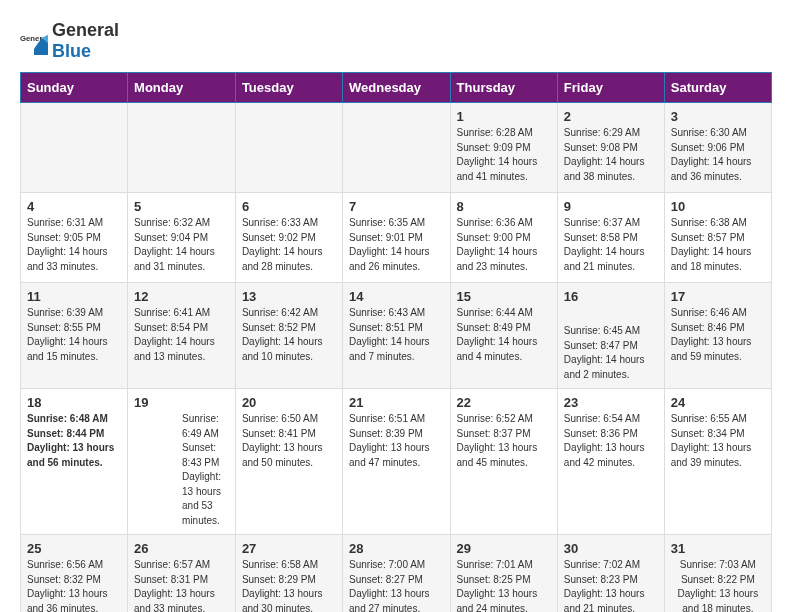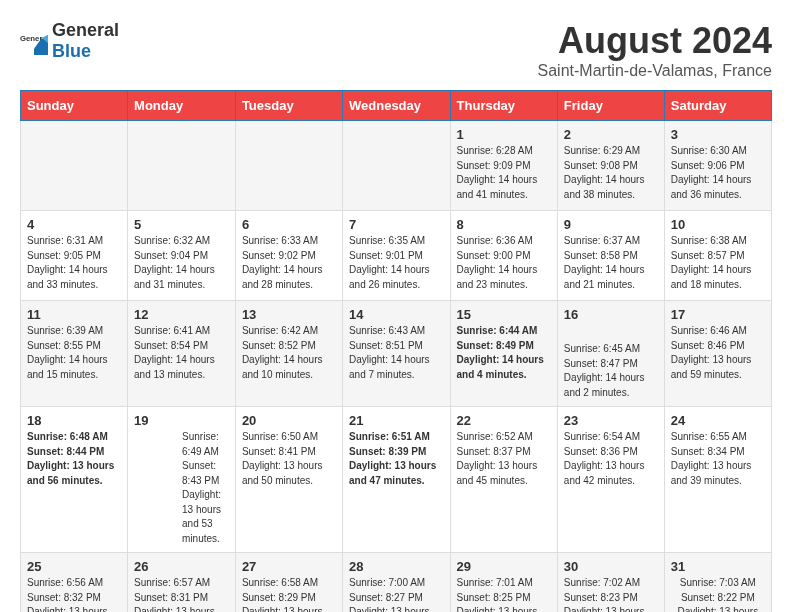--- a/index.html
+++ b/index.html
@@ -102,10 +102,6 @@
       <span style="font-size:18px;font-weight:bold;color:#1a6fb0;">Blue</span>
     </div>
   </div>
-  <div class="title-area">
-    <div class="main-title">August 2024</div>
-    <div class="sub-title">Saint-Martin-de-Valamas, France</div>
-  </div>
 </div>
 
 <table>

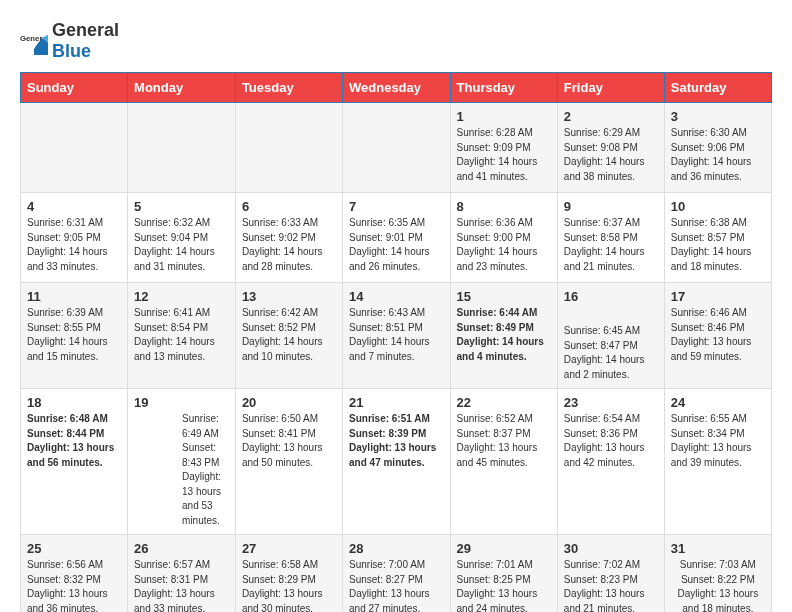--- a/index.html
+++ b/index.html
@@ -43,7 +43,7 @@
       font-size: 11px;
     }
     thead tr {
-      background-color: #ef4444;
+      background-color: #701a75;
       color: #fff;
       border-radius: 7px;
     }

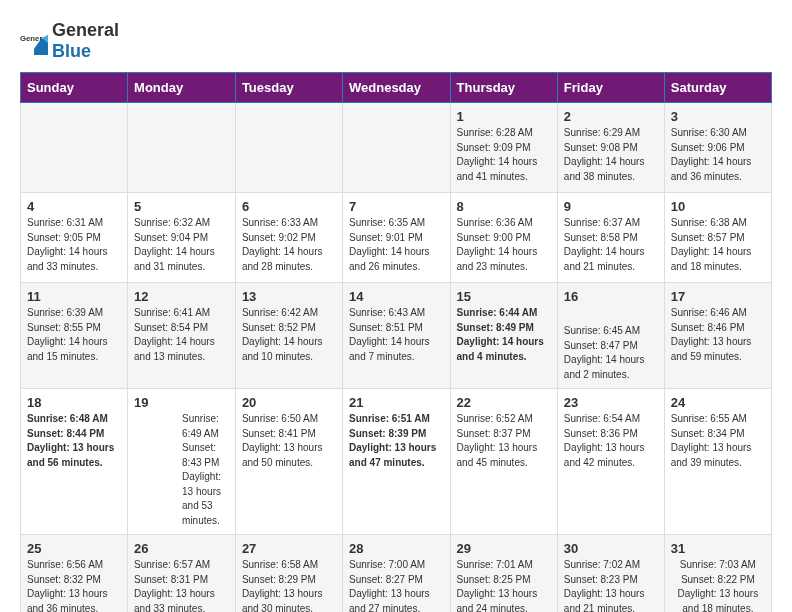--- a/index.html
+++ b/index.html
@@ -226,7 +226,7 @@
         </td>
         <td>
           <div class="day-number">15</div>
-          <div class="day-info" style="white-space: pre-line; font-weight: bold;">Sunrise: 6:44 AM
+          <div class="day-info" style="white-space: pre-line;">Sunrise: 6:44 AM
 Sunset: 8:49 PM
 Daylight: 14 hours
 and 4 minutes.</div>

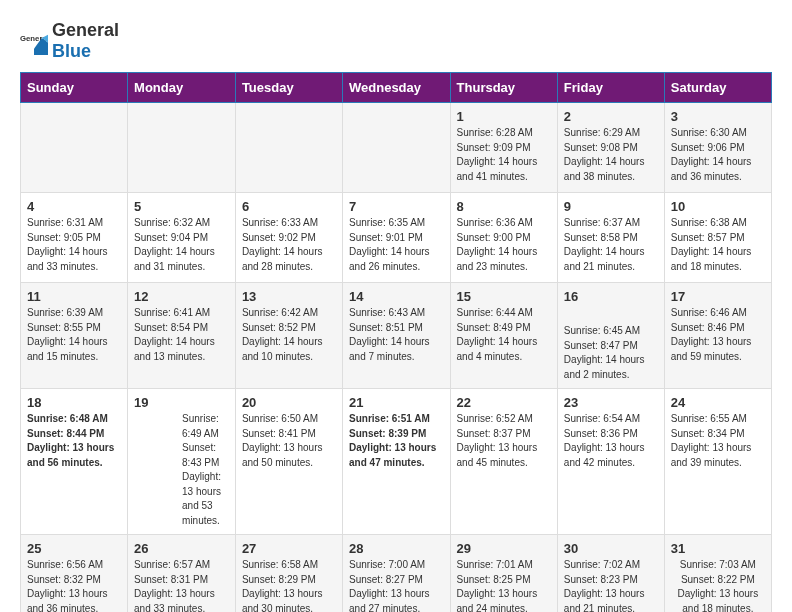--- a/index.html
+++ b/index.html
@@ -270,7 +270,7 @@
         </td>
         <td>
           <div class="day-number">21</div>
-          <div class="day-info" style="white-space: pre-line; font-weight: bold;">Sunrise: 6:51 AM
+          <div class="day-info" style="white-space: pre-line;">Sunrise: 6:51 AM
 Sunset: 8:39 PM
 Daylight: 13 hours
 and 47 minutes.</div>

